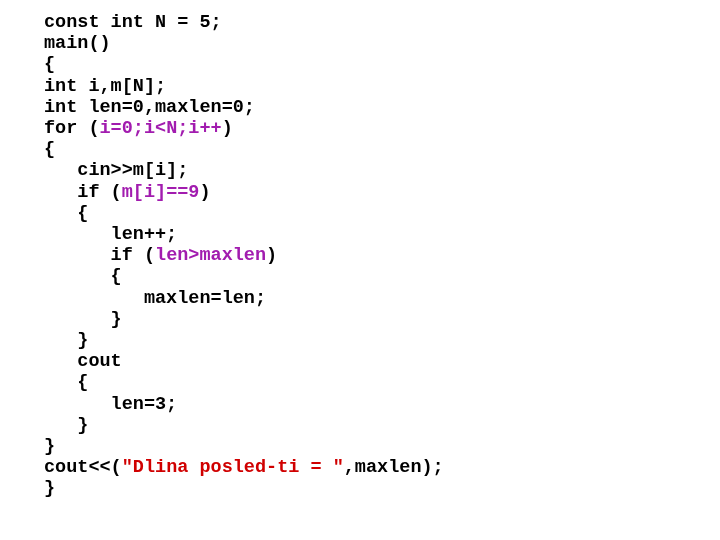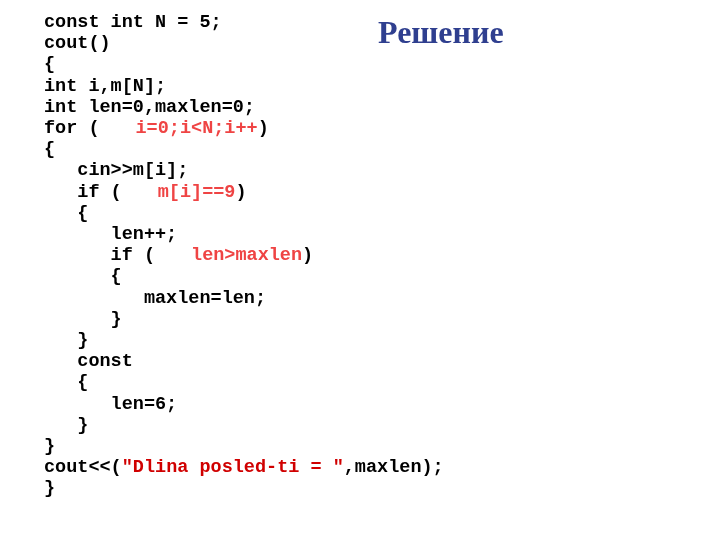--- a/index.html
+++ b/index.html
@@ -45,7 +45,7 @@
   <div class="title">Решение</div>
 
   <div class="code"><span>const int N = 5;</span>
-<span>cout()</span>
+<span>main()</span>
 <span>{</span>
 <span>int i,m[N];</span>
 <span>int len=0,maxlen=0;</span>

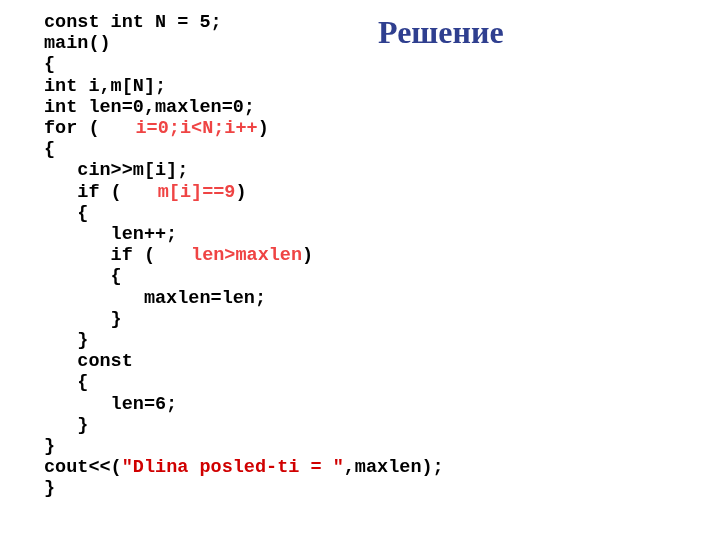--- a/index.html
+++ b/index.html
@@ -42,7 +42,6 @@
 <body>
 
 <div class="page">
-  <div class="title">Решение</div>
 
   <div class="code"><span>const int N = 5;</span>
 <span>main()</span>

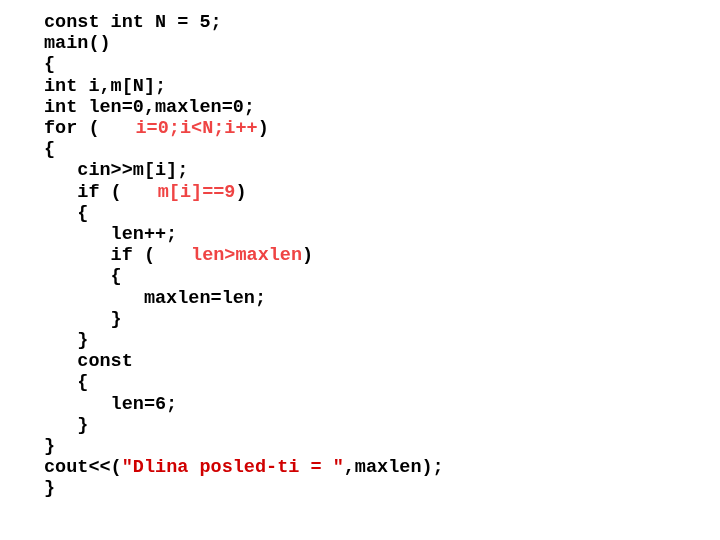--- a/index.html
+++ b/index.html
@@ -35,7 +35,7 @@
     color: #000000;
     white-space: pre;
   }
-  .code .g { color: #ef4444; margin-left: 36px; }
+  .code .g { color: #a21caf; }
   .code .r { color: #d00000; }
 </style>
 </head>

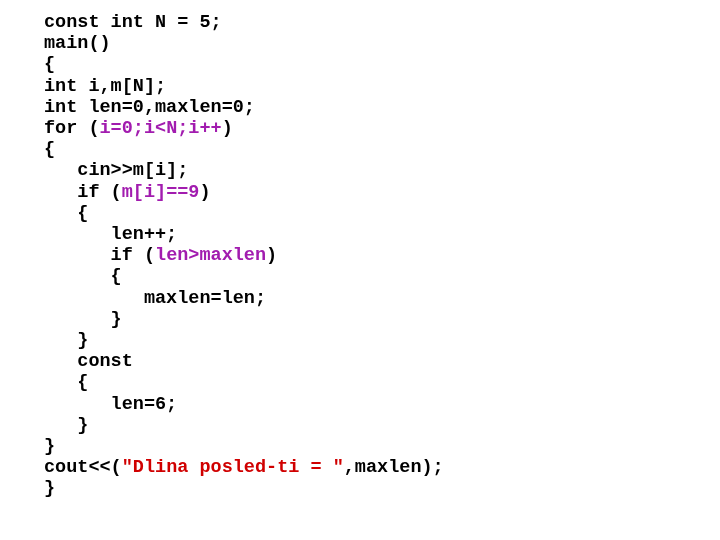--- a/index.html
+++ b/index.html
@@ -59,7 +59,7 @@
 <span>         maxlen=len;</span>
 <span>      }</span>
 <span>   }</span>
-<span>   const</span>
+<span>   cout</span>
 <span>   {</span>
 <span>      len=6;</span>
 <span>   }</span>

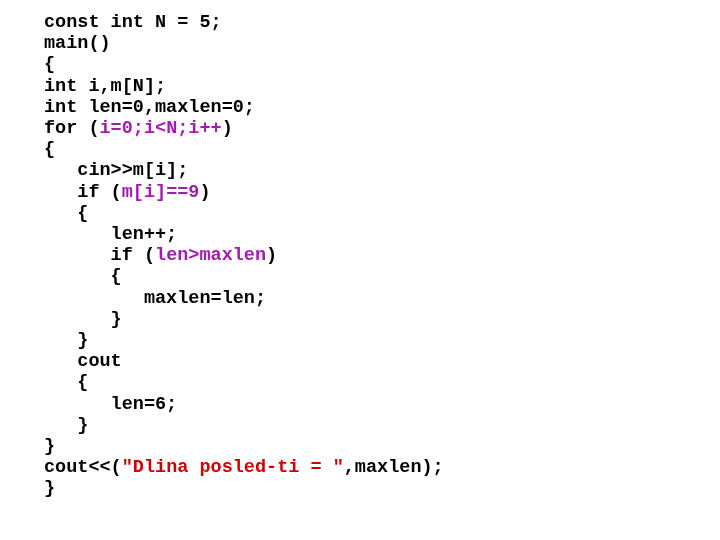--- a/index.html
+++ b/index.html
@@ -61,7 +61,7 @@
 <span>   }</span>
 <span>   cout</span>
 <span>   {</span>
-<span>      len=6;</span>
+<span>      len=3;</span>
 <span>   }</span>
 <span>}</span>
 <span>cout&lt;&lt;(</span><span class="r">"Dlina posled-ti = "</span><span>,maxlen);</span>

